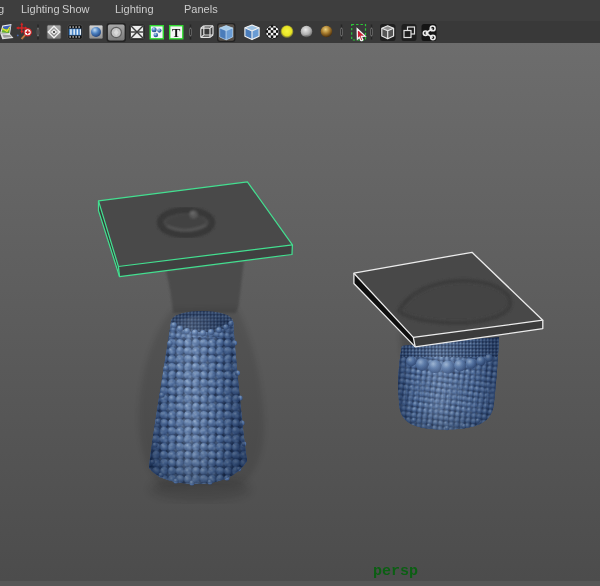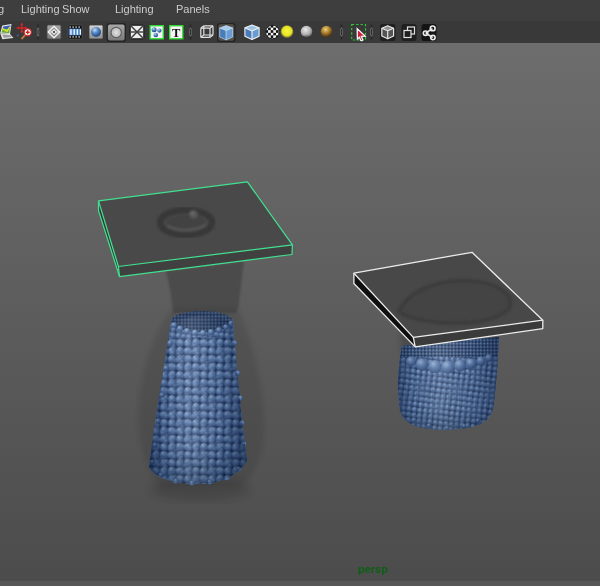--- a/index.html
+++ b/index.html
@@ -24,7 +24,7 @@
   <span style="left:21px;">Lighting</span>
   <span style="left:62px;">Show</span>
   <span style="left:115px;">Lighting</span>
-  <span style="left:176px;">Panels</span>
+  <span style="left:184px;">Panels</span>
 </div>
 <div id="toolbar">
 <svg id="iconsvg" width="600" height="22" viewBox="0 0 600 22">

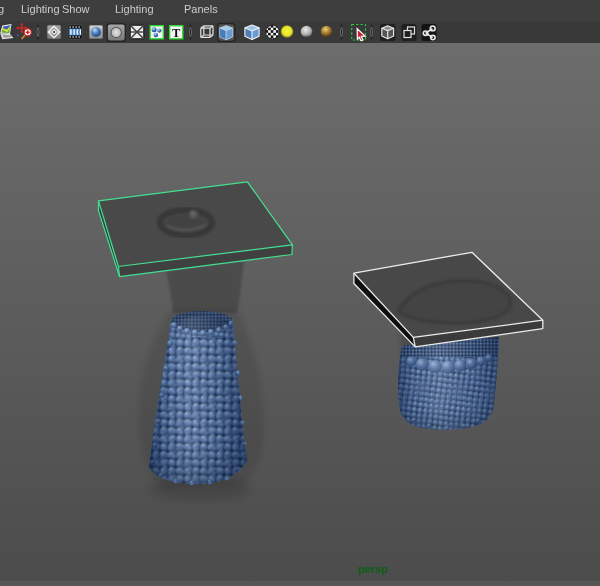--- a/index.html
+++ b/index.html
@@ -11,8 +11,8 @@
 #viewport{position:absolute;left:0;top:43px;width:600px;height:538px;
   background:linear-gradient(#6d6d6d,#4c4c4c);}
 #bottomstrip{position:absolute;left:0;top:581px;width:600px;height:5px;background:#565656;}
-#persp{position:absolute;left:358px;top:563px;width:60px;text-align:left;
-  font-size:11px;font-weight:bold;color:#0b5f13;}
+#persp{position:absolute;left:358px;top:563px;width:60px;text-align:right;
+  font-size:15px;font-weight:bold;color:#0b5f13;font-family:Liberation Mono, monospace;}
 svg{display:block;}
 #objsvg{position:absolute;left:0;top:43px;}
 #iconsvg{position:absolute;left:0;top:0;}

